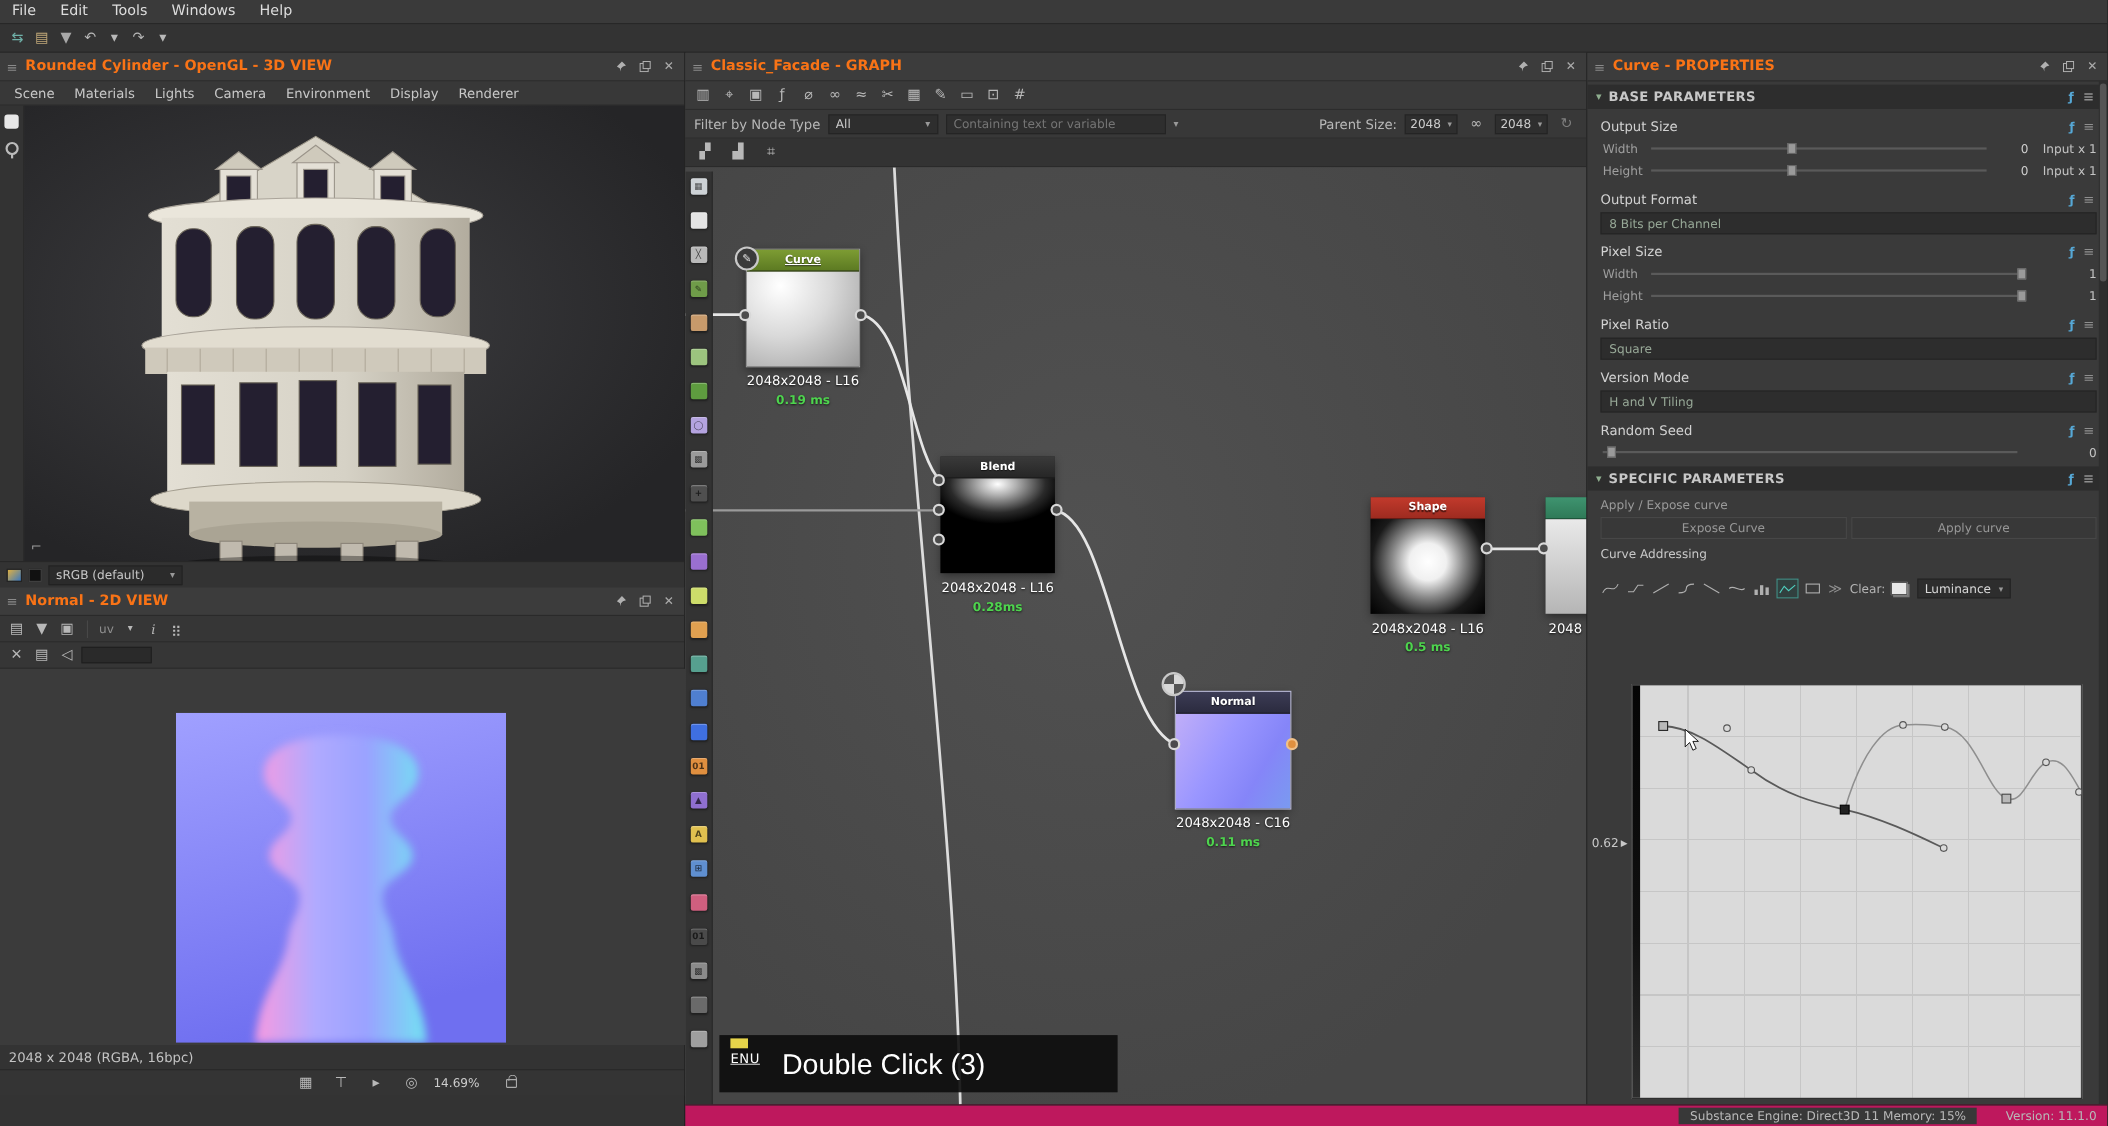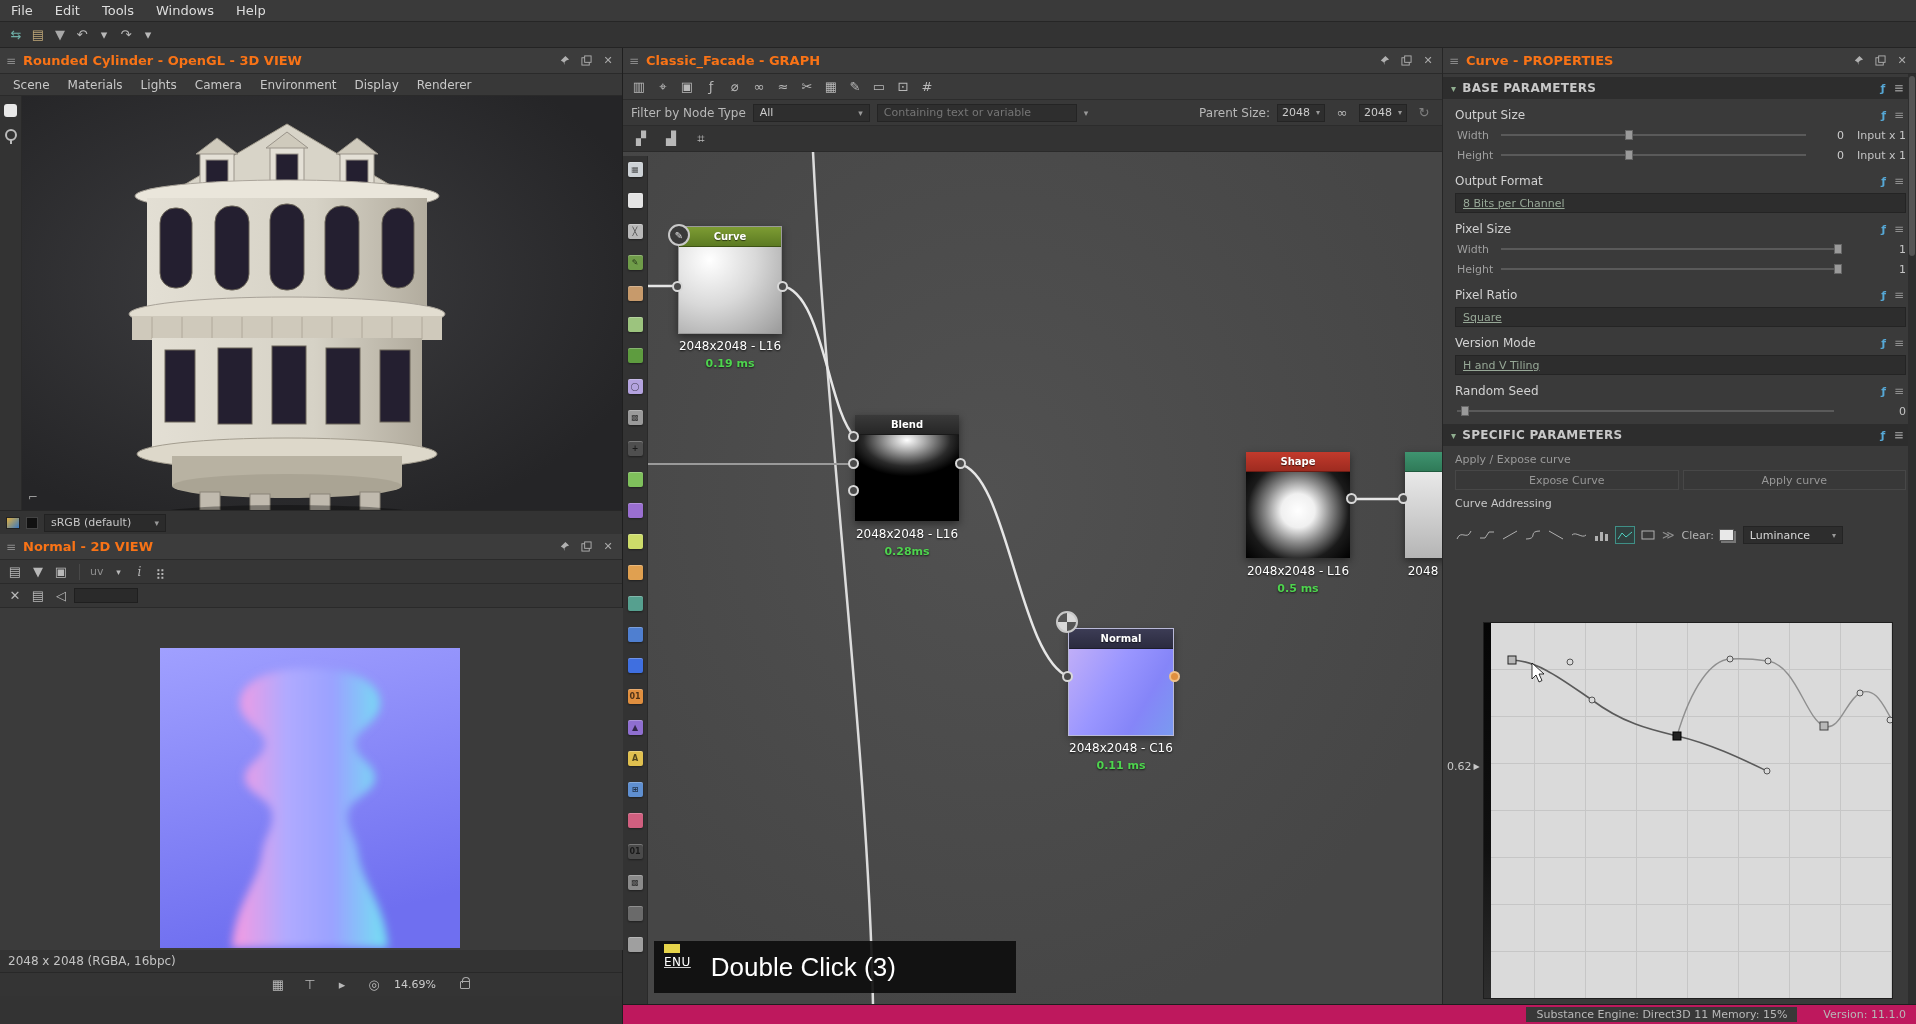--- a/index.html
+++ b/index.html
@@ -414,7 +414,7 @@
       </div>
     <div class="gfilter">
       <span>Filter by Node Type</span>
-      <span class="dd" style="width:117px">
+      <span class="dd" style="width:100px">
         <span>All</span>
         <span class="car" style="margin-left:auto">▾</span>
       </span>

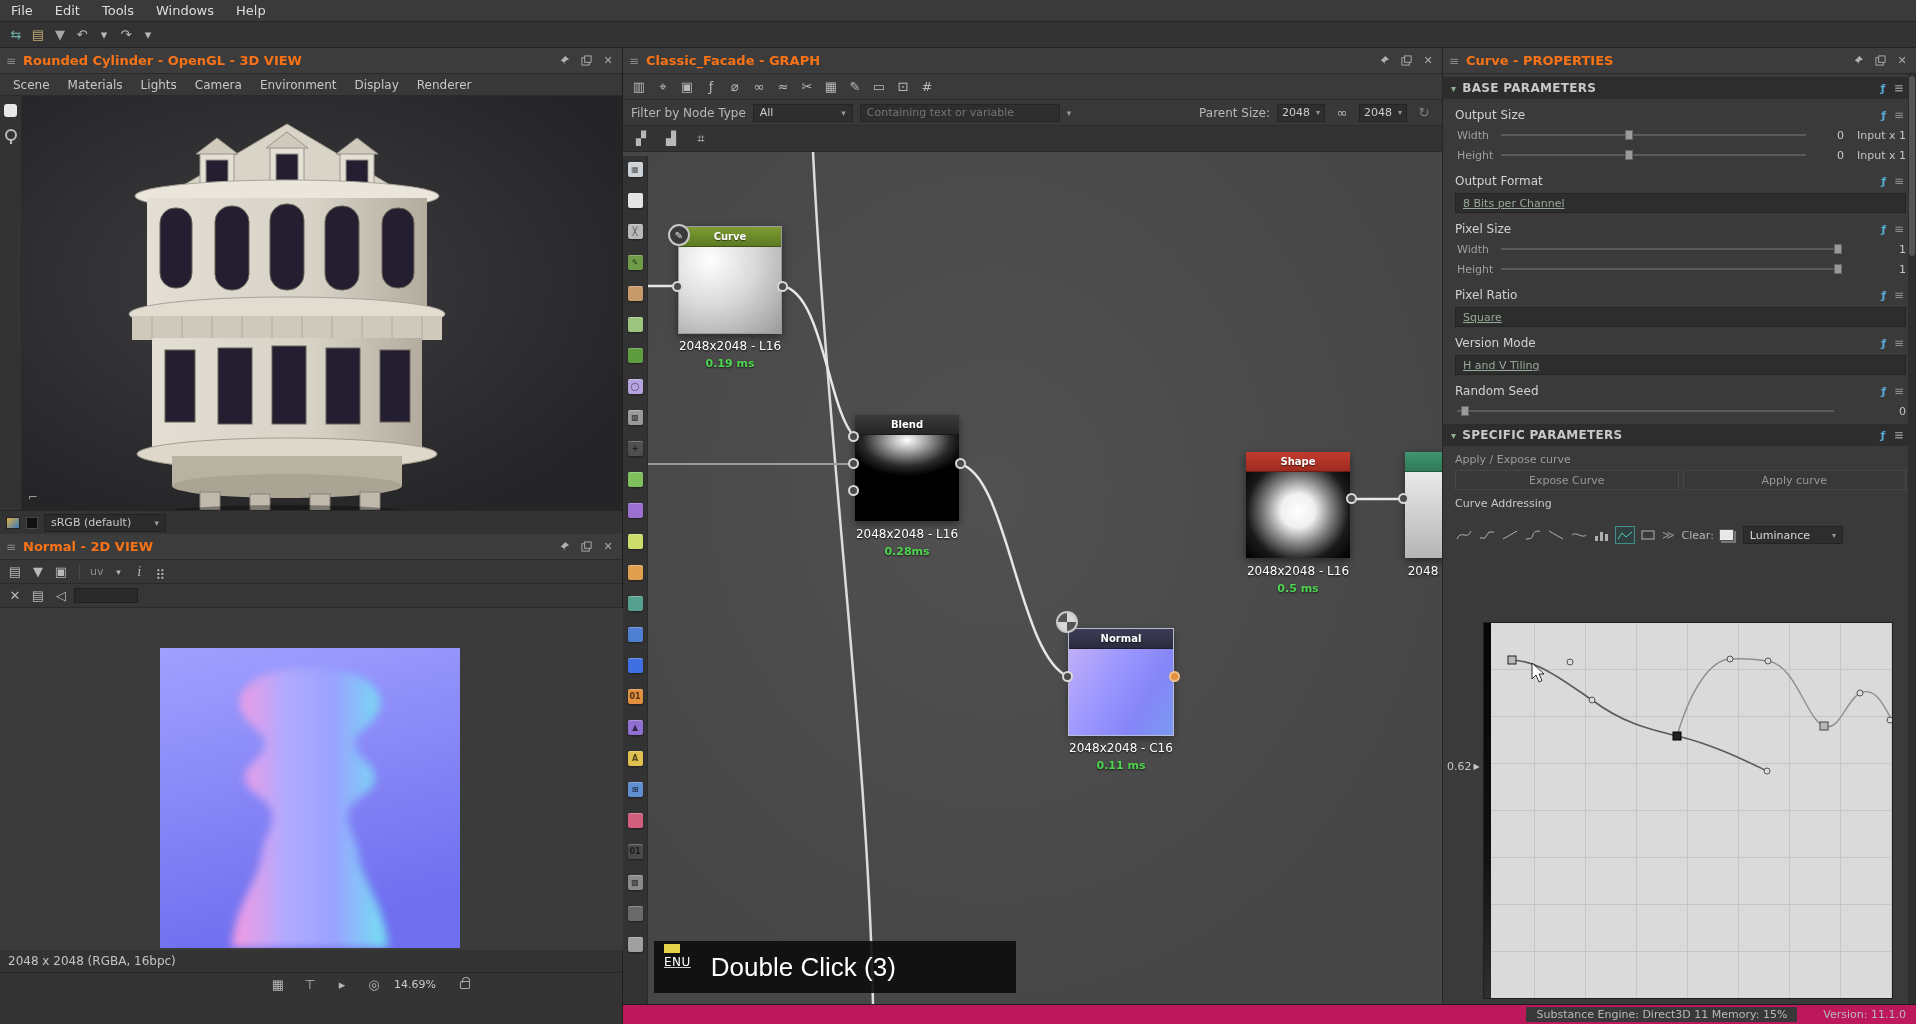--- a/index.html
+++ b/index.html
@@ -143,7 +143,7 @@
   .pval { width:28px; text-align:right; font-size:11px; color:#ccc;}
   .punit { width:62px; text-align:right; font-size:11px; color:#c4c4c4;}
   .pselect { height:20px; background:#2d2d2d; border:1px solid #242424; margin:2px 10px 2px 12px;
-    display:flex; align-items:center; padding:0 7px; font-size:11px; color:#97a897;text-decoration:underline;}
+    display:flex; align-items:center; padding:0 7px; font-size:11px; color:#97a897;}
   .plabel2 { padding:0 12px; height:18px; display:flex; align-items:center; font-size:11px; color:#9a9a9a; margin-top:4px;}
   .btnrow { display:flex; gap:4px; margin:2px 10px 0 12px;}
   .pbtn { flex:1; height:20px; background:#383838; border:1px solid #474747; color:#979797;

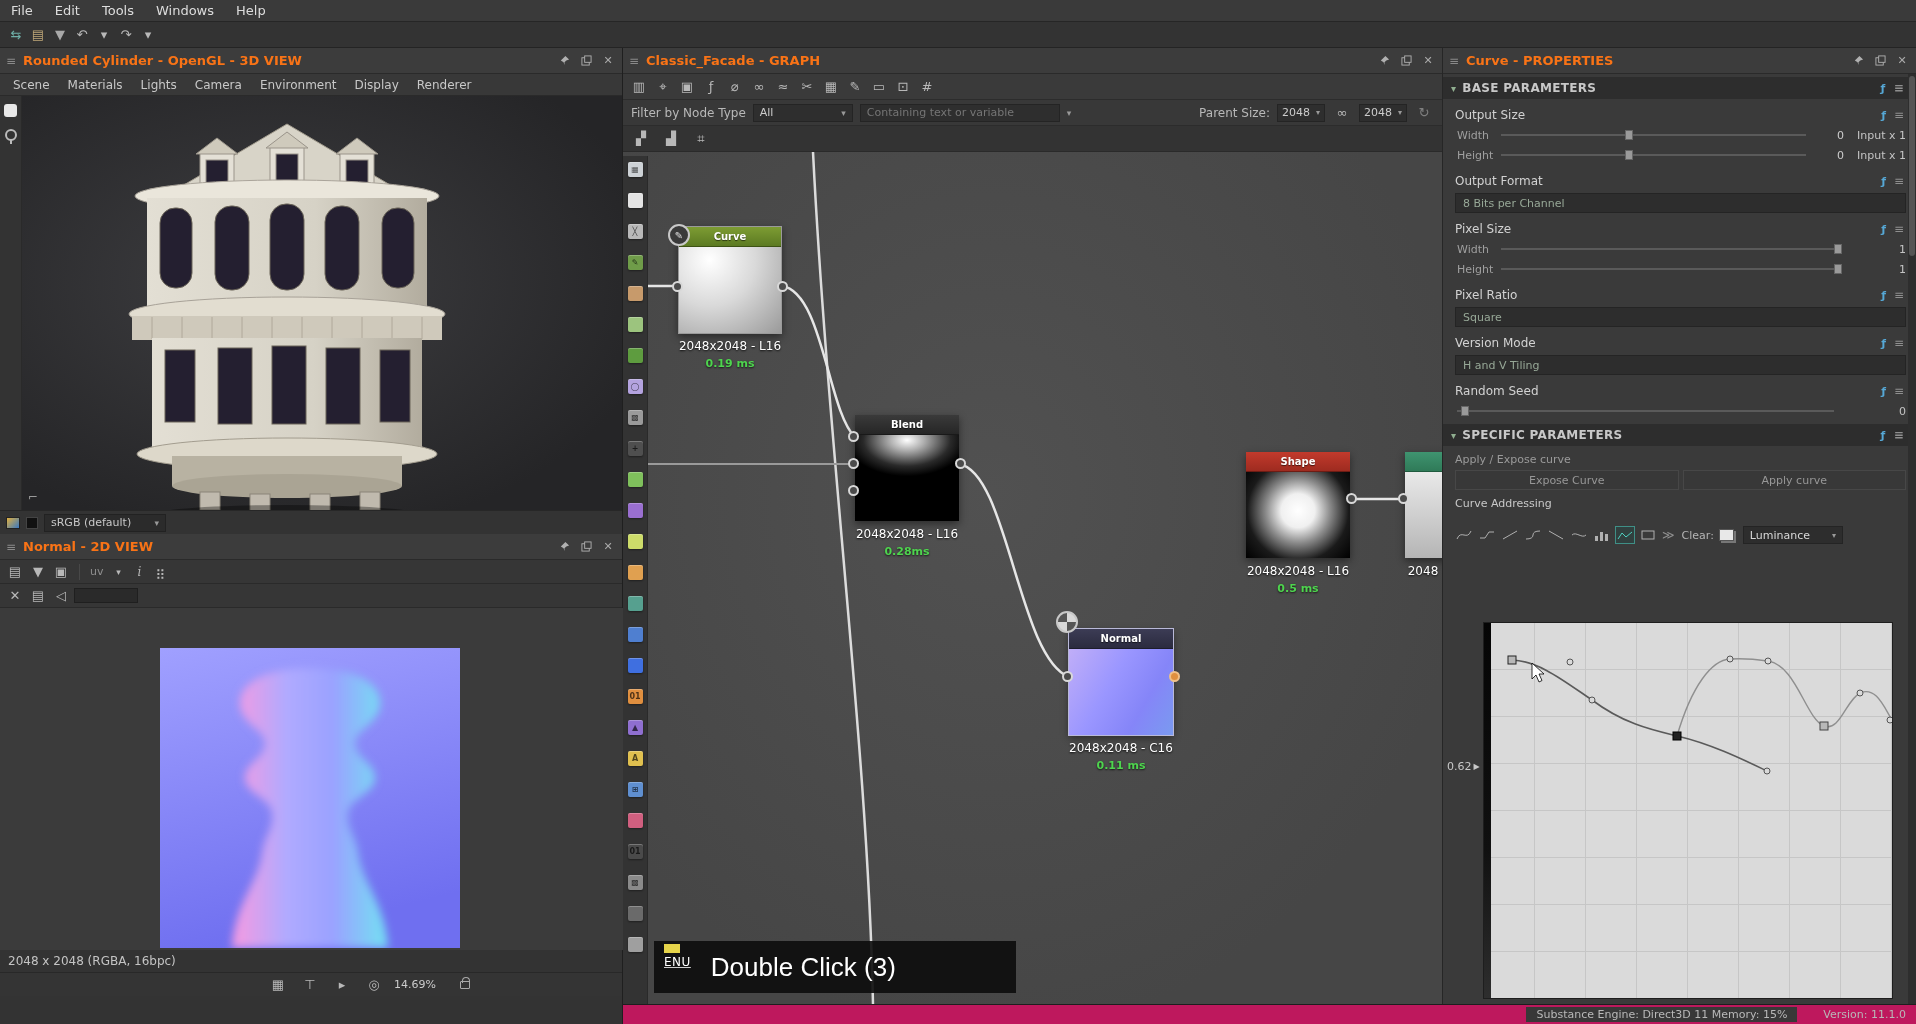--- a/index.html
+++ b/index.html
@@ -94,7 +94,7 @@
   .nhdr { height:20px; font-size:10px; font-weight:bold; color:#fff; text-align:center; line-height:20px;
     text-shadow:0 1px 1px rgba(0,0,0,.6); }
   .nbody { height:86px; }
-  .hdr-curve { background:linear-gradient(180deg,#7d9c33,#5c7a22); border-bottom:1px solid #3d5214;}
+  .hdr-curve { background:linear-gradient(180deg,#7d9c33,#5c7a22); border-bottom:1px solid #3d5214;text-decoration:underline;}
   .body-curve { background:radial-gradient(circle at 30% 15%, #ffffff 0%, #d9d9d9 45%, #9a9a9a 100%);}
   .hdr-blend { background:linear-gradient(180deg,#3a3a3a,#262626); border-bottom:1px solid #191919;}
   .body-blend { background:radial-gradient(ellipse 58% 42% at 50% 6%, #ffffff 0%, #b0b0b0 28%, #2a2a2a 72%, #000 100%);}

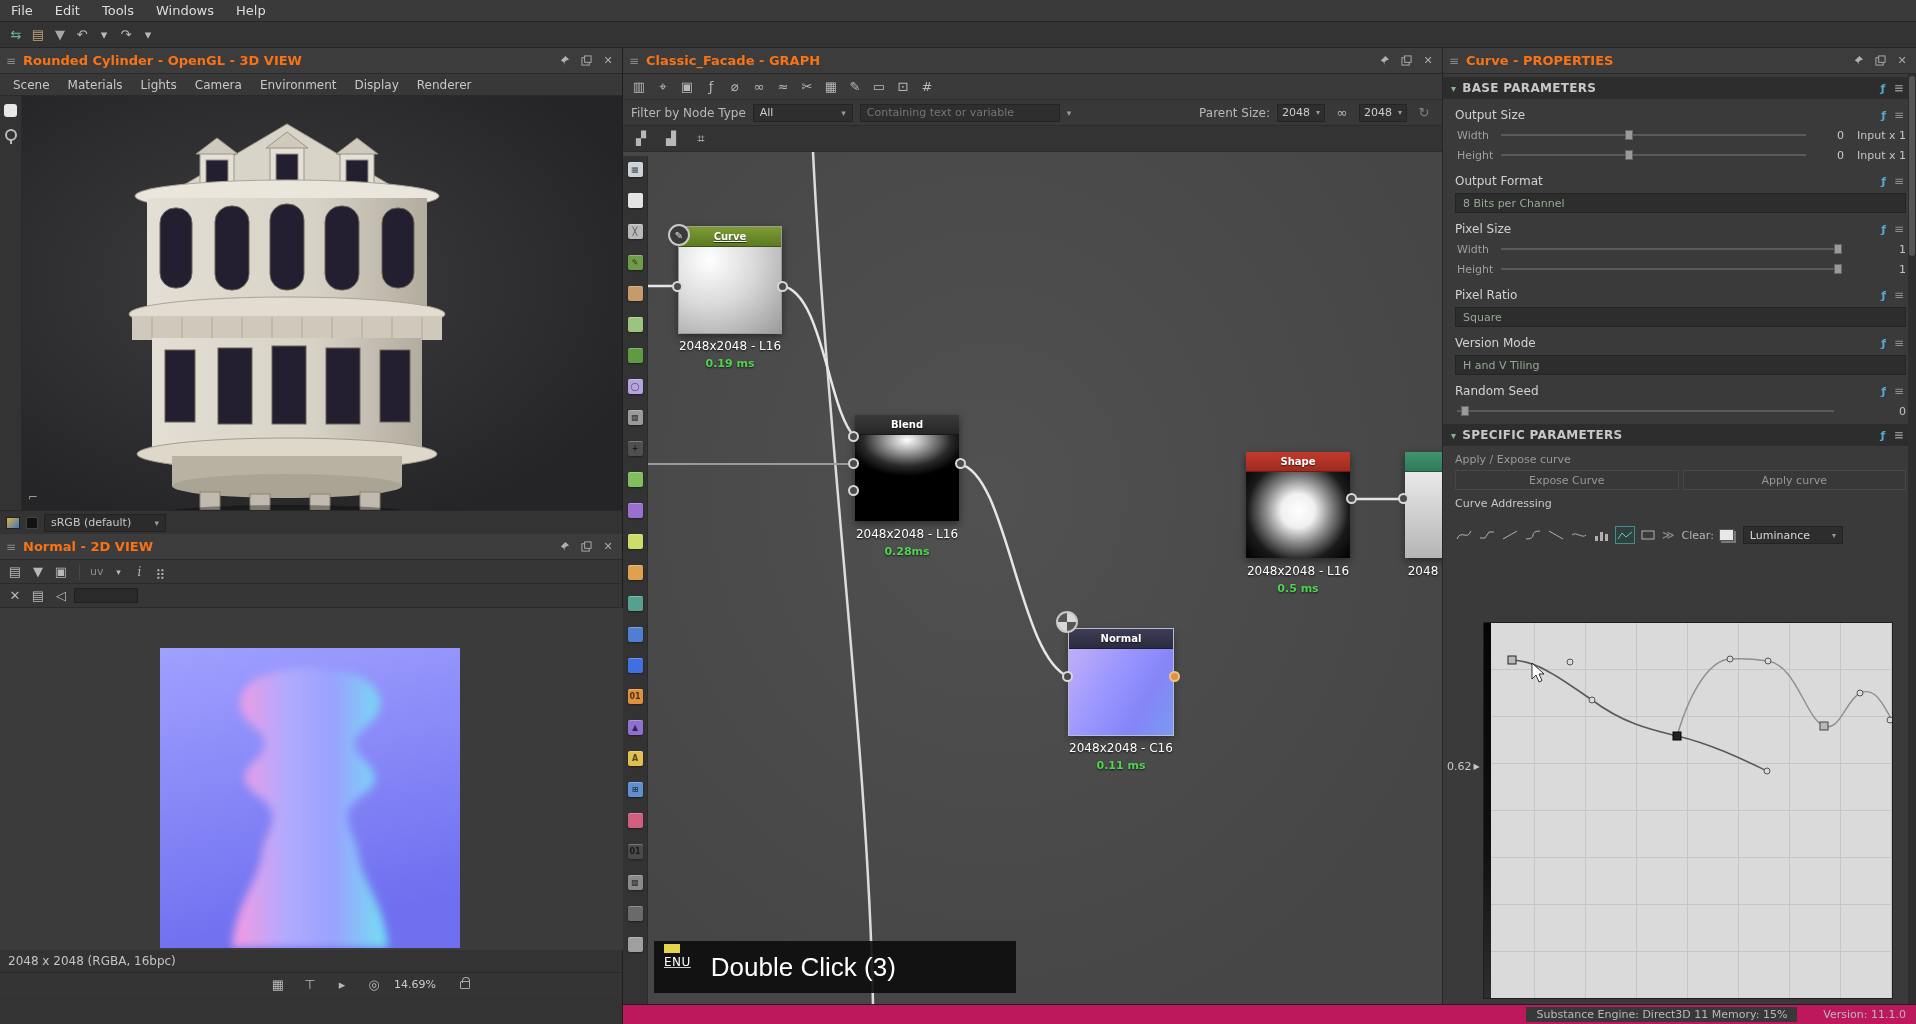--- a/index.html
+++ b/index.html
@@ -155,7 +155,7 @@
   .clear-lab { font-size:11px; color:#b4b4b4; margin-left:2px;}
   .chanswatch { width:15px; height:12px; background:#e8e8e8; border:1px solid #555; box-shadow:2px 2px 0 #777;}
   .chan-dd { height:18px; background:#2d2d2d; border:1px solid #242424; display:flex; align-items:center;
-    gap:22px; padding:0 6px; font-size:11px; color:#d8d8d8; margin-left:4px;}
+    gap:7px; padding:0 6px; font-size:11px; color:#d8d8d8; margin-left:4px;}
   #ceditor { position:absolute; left:40px; top:574px; width:410px; height:377px; background:#dadada;
     border:1px solid #1e1e1e;
     background-image:

